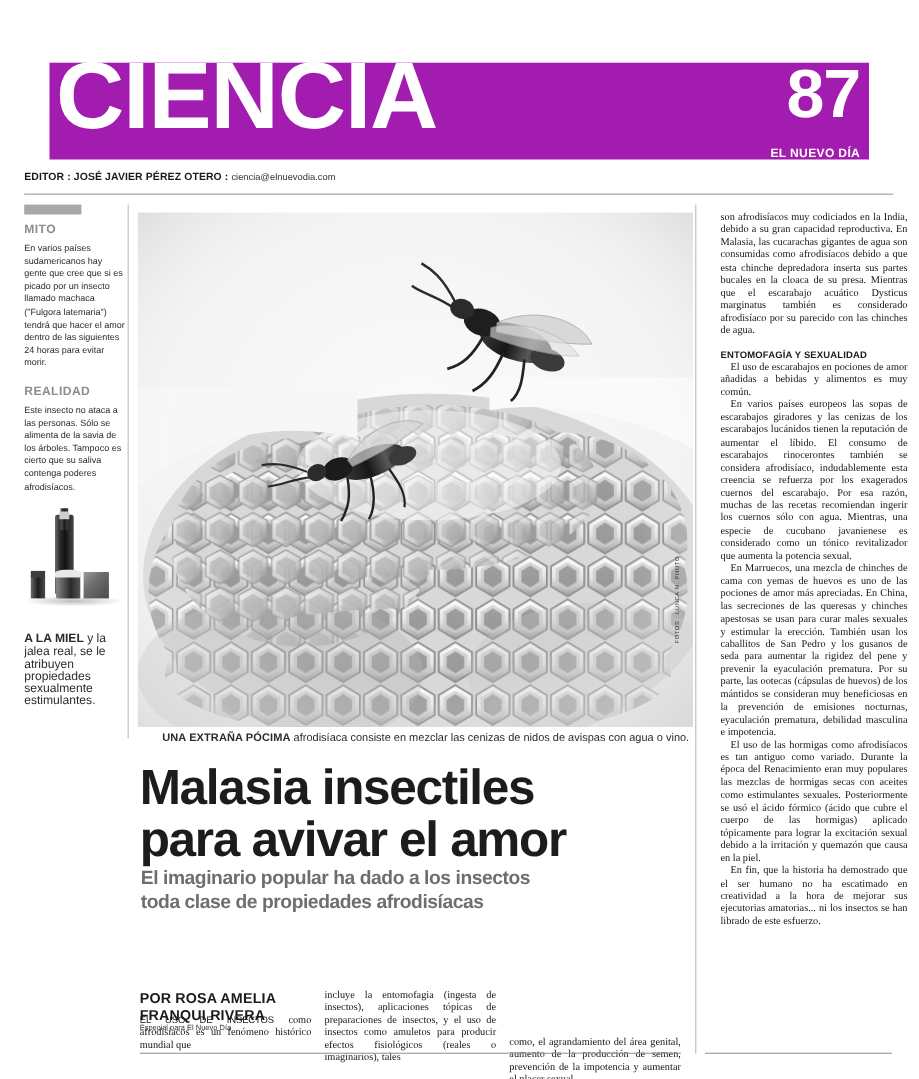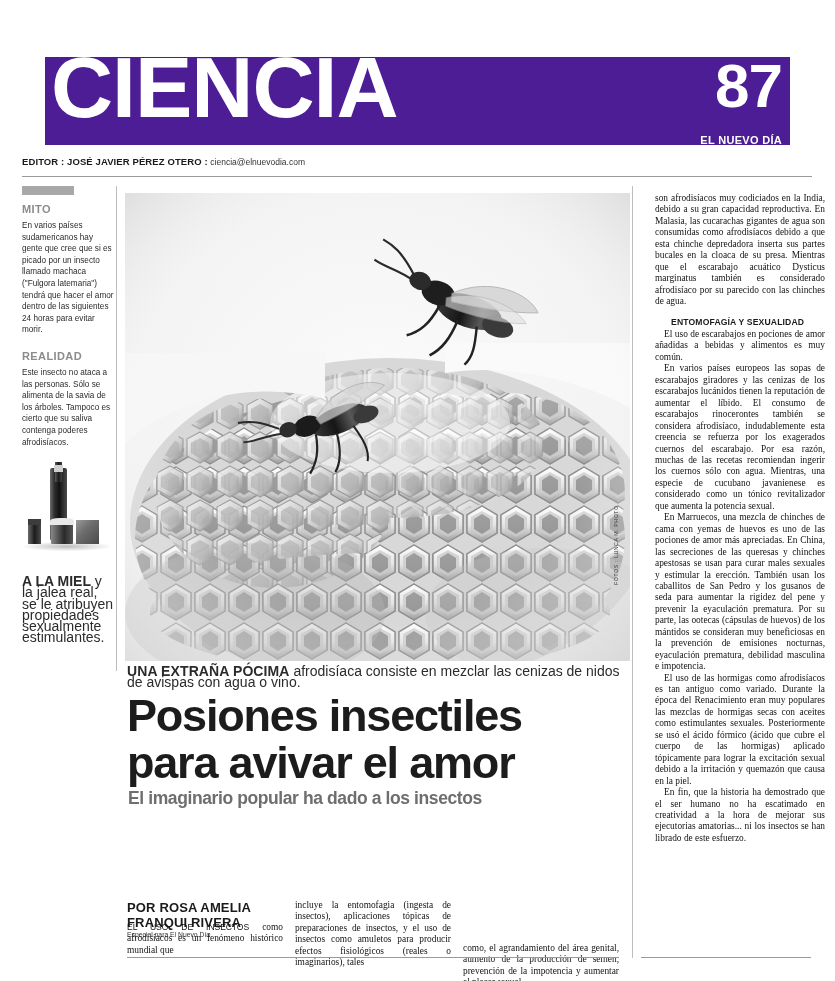--- a/index.html
+++ b/index.html
@@ -29,7 +29,7 @@
     top: 57px;
     width: 745px;
     height: 88px;
-    background: #4c1d95;
+    background: #a21caf;
   }
   .masthead-title {
     position: absolute;

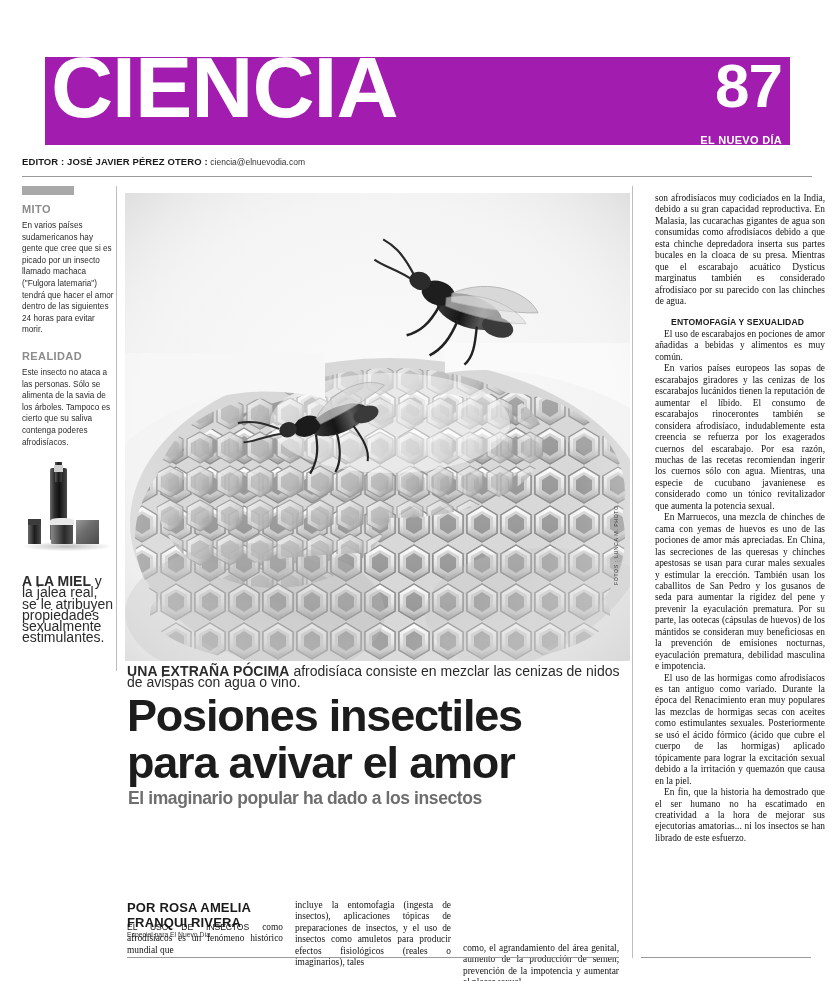--- a/index.html
+++ b/index.html
@@ -340,7 +340,7 @@
   .right-col p { margin: 0; }
   .right-col p.ind { text-indent: 9px; }
   .right-col h3 {
-    margin: 9px 0 1px 16px;
+    margin: 9px 0 1px 0;
     font-family: "Liberation Sans", sans-serif;
     font-size: 8.6px;
     font-weight: bold;

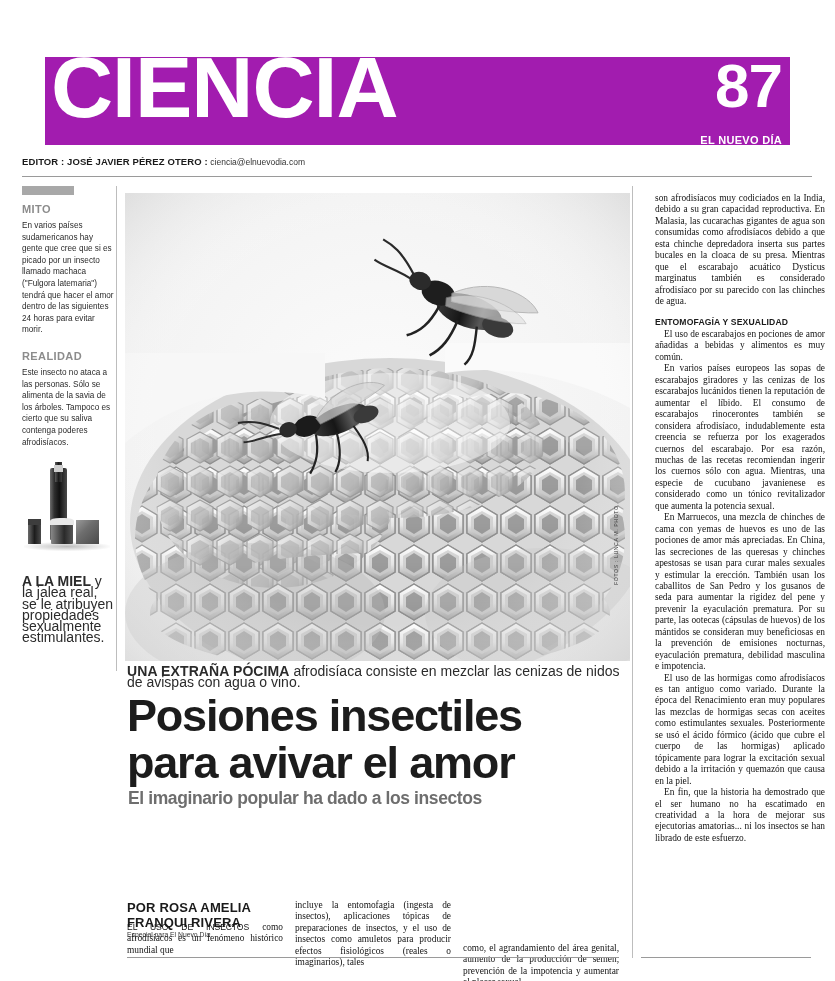--- a/index.html
+++ b/index.html
@@ -211,7 +211,7 @@
     background: radial-gradient(ellipse at center,#bdbdbd 0%,#ffffff 75%);
   }
   .sidebar-caption {
-    font-size: 14px;
+    font-size: 11px;
     line-height: 11.2px;
     color: #2b2b2b;
   }

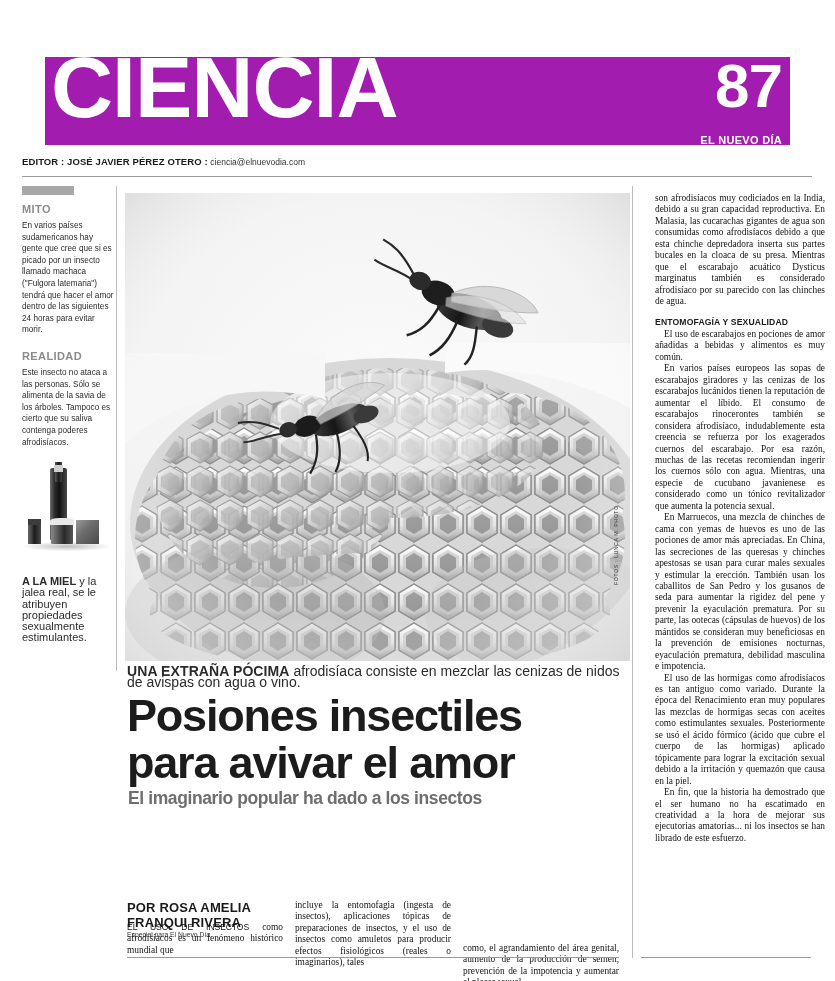--- a/index.html
+++ b/index.html
@@ -254,12 +254,13 @@
 
   .photo-caption {
     position: absolute;
-    left: 127px;
+    left: 137px;
     top: 666px;
     width: 500px;
-    font-size: 14px;
+    font-size: 10px;
     line-height: 11px;
     color: #2b2b2b;
+    text-align: center;
   }
   .photo-caption b {
     font-weight: bold;

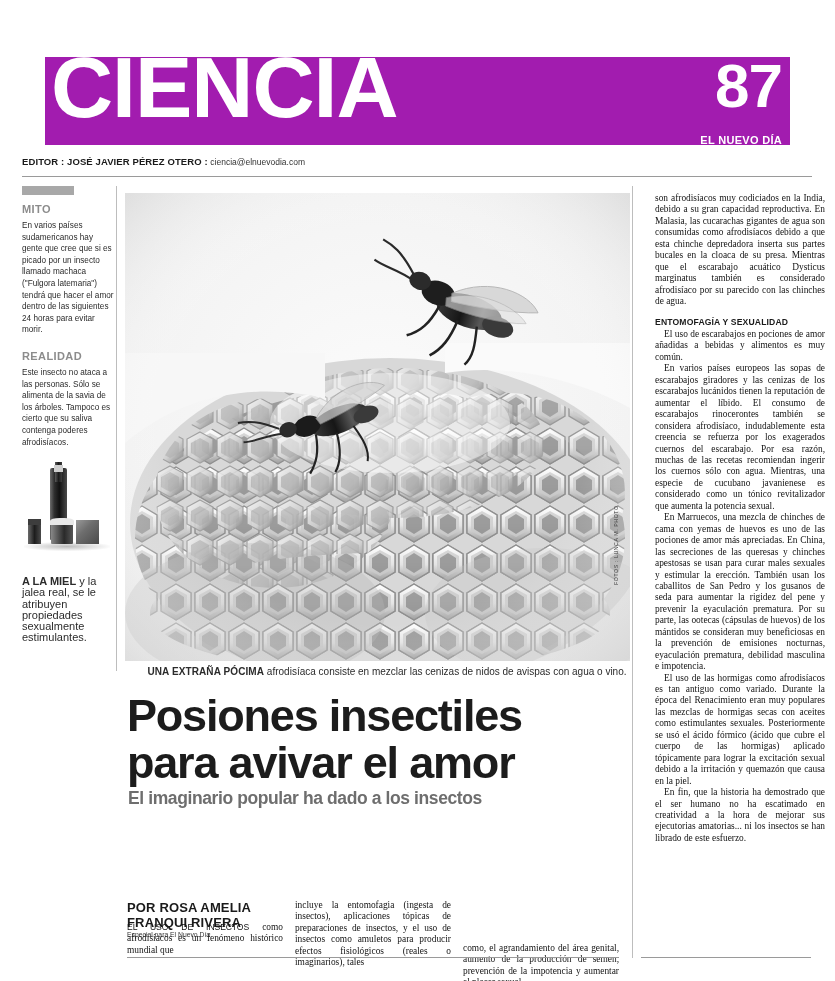--- a/index.html
+++ b/index.html
@@ -494,7 +494,7 @@
   </div>
 
   <div class="headline">
-    <div>Posiones insectiles</div>
+    <div>Malasia insectiles</div>
     <div>para avivar el amor</div>
   </div>
   <div class="deck">

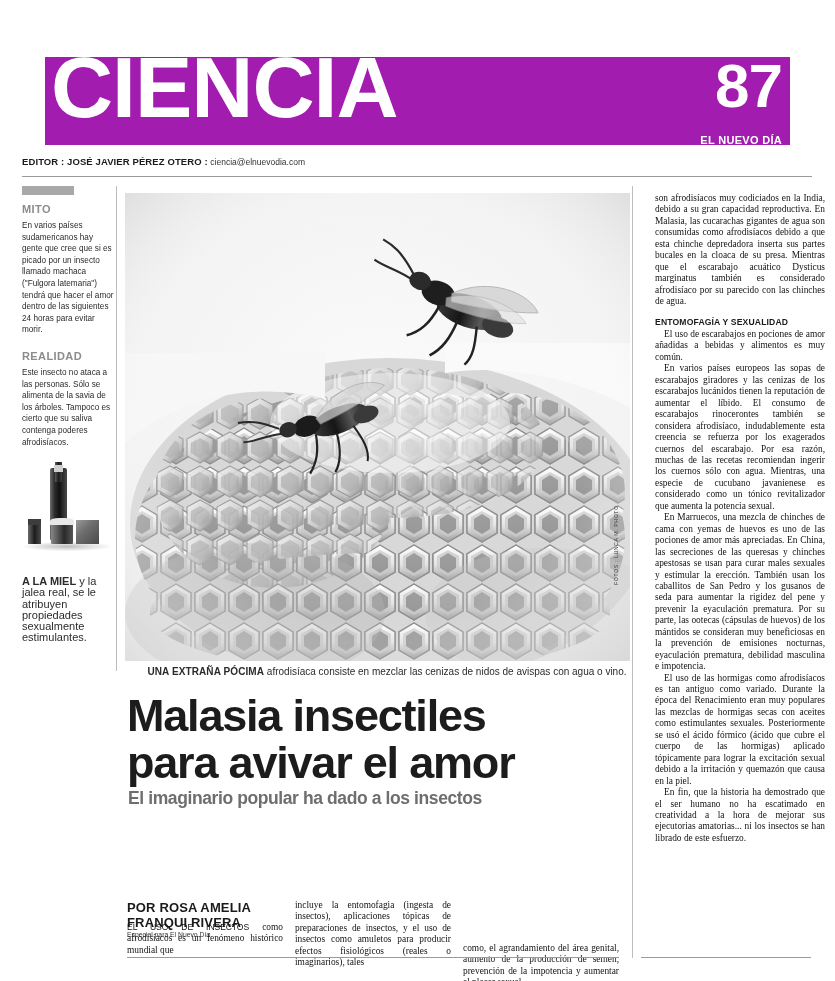--- a/index.html
+++ b/index.html
@@ -499,6 +499,7 @@
   </div>
   <div class="deck">
     <div>El imaginario popular ha dado a los insectos</div>
+    <div>toda clase de propiedades afrodisíacas</div>
   </div>
 
   <div class="byline">

